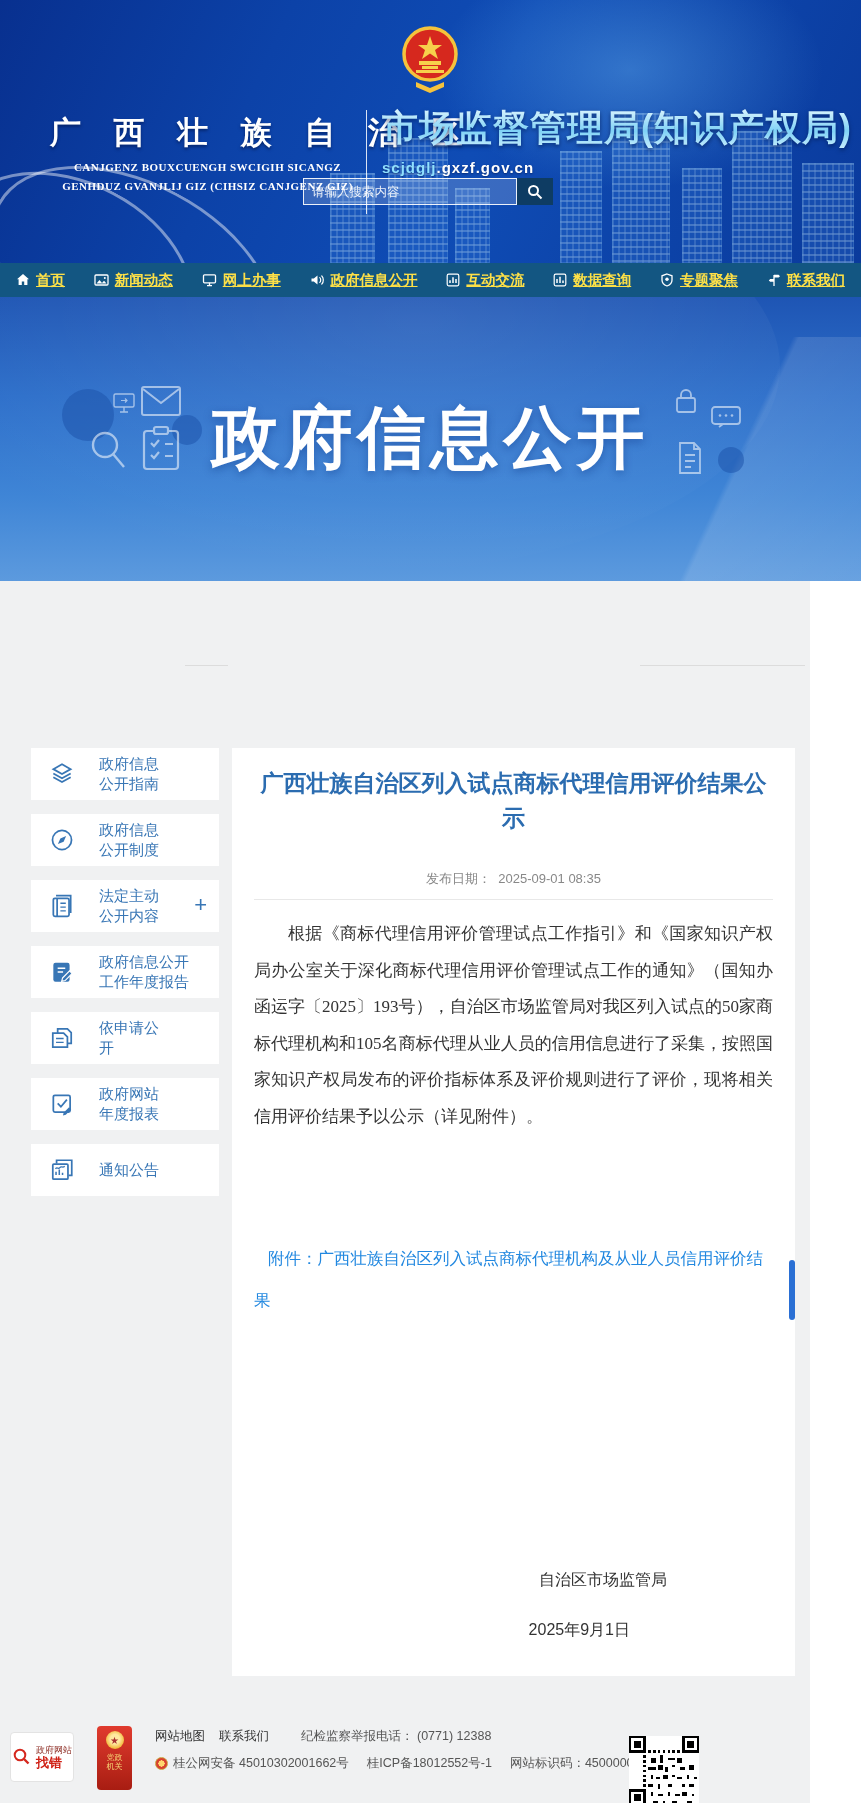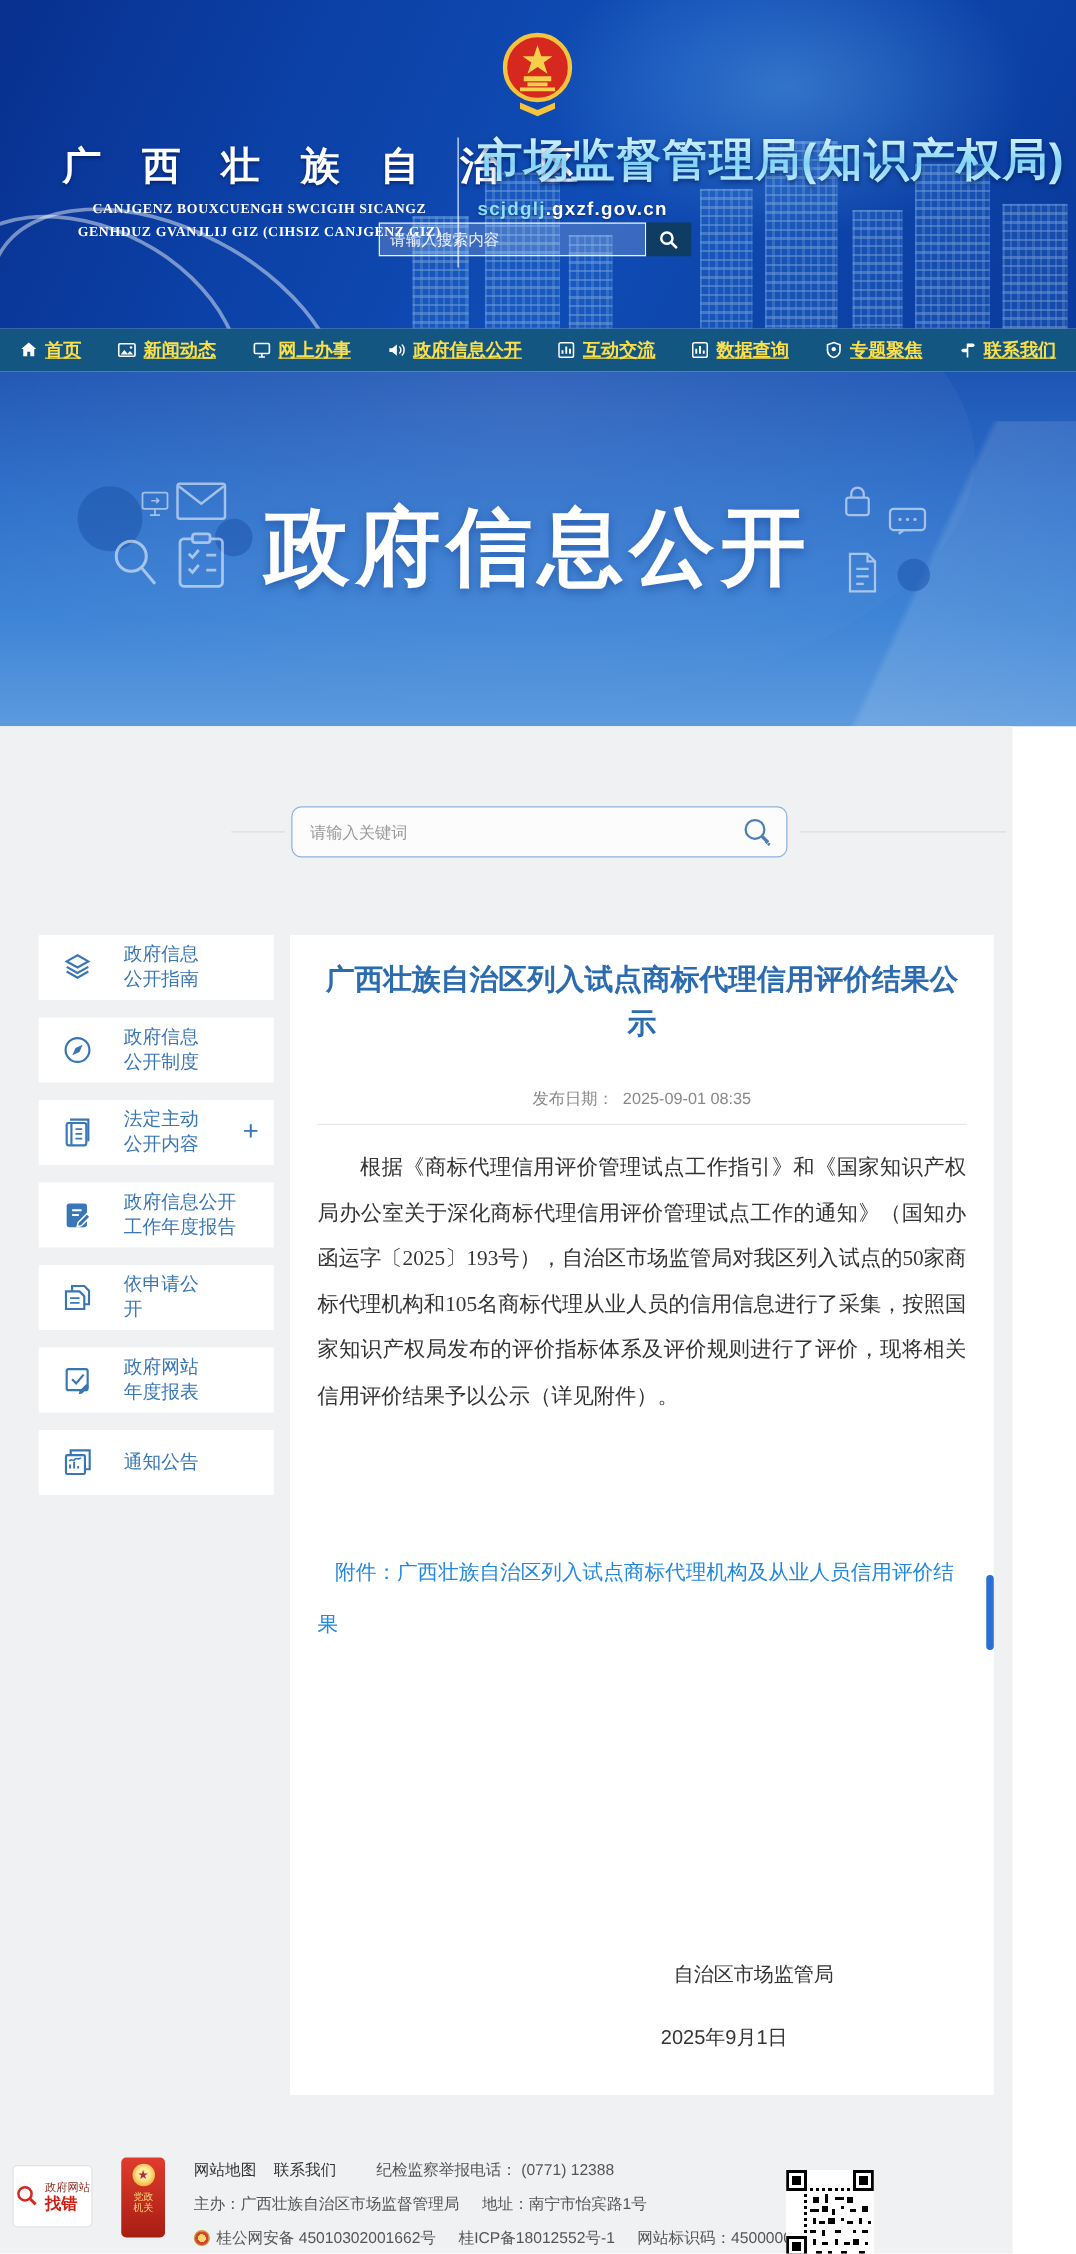--- a/index.html
+++ b/index.html
@@ -299,16 +299,6 @@
 
     <div class="hline" style="left:185px;top:84px;width:43px;"></div>
     <div class="hline" style="left:640px;top:84px;width:165px;"></div>
-    <div class="csearch">
-      <input type="text" placeholder="请输入关键词" style="">
-      <span class="mag">
-        <svg width="26" height="26" viewBox="0 0 26 26" fill="none" stroke="#4a7fb5" stroke-width="1.8">
-          <circle cx="11" cy="10.5" r="7.5"></circle>
-            <path d="M16.5 16l5 5" stroke-width="2.6"></path>
-          <path d="M19.5 21.5l2-2M21.3 23.2l1.6-1.6" stroke-width="1.8"></path>
-        </svg>
-      </span>
-    </div>
 
     <div class="sb-item" style="top:167px;">
       <span class="ic">

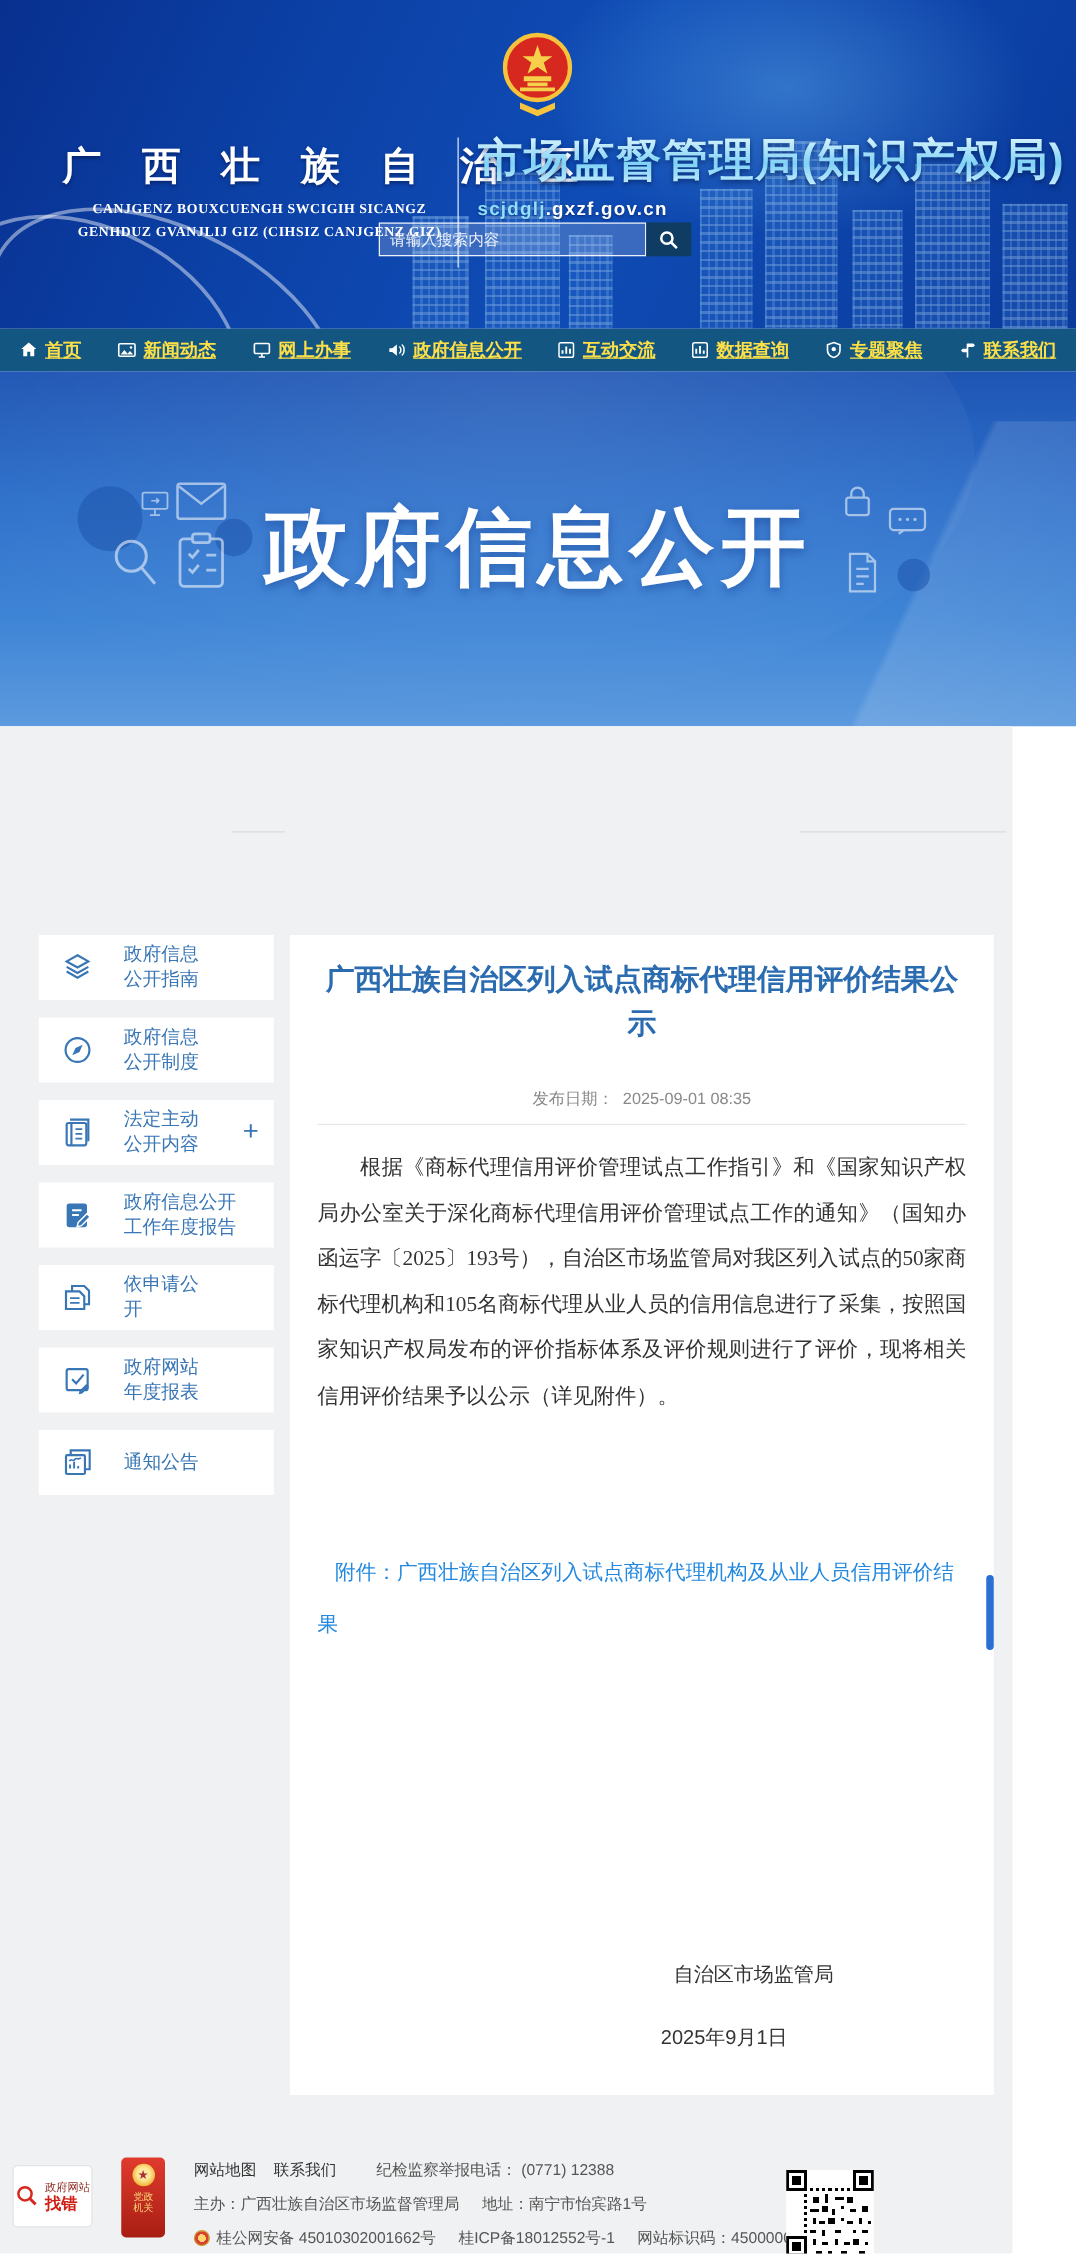--- a/index.html
+++ b/index.html
@@ -411,10 +411,6 @@
         <span class="f-link">网站地图</span>
         <span class="f-link">联系我们</span>
         <span class="f-gap">纪检监察举报电话：  (0771) 12388</span>
-      </div>
-      <div class="f-line">
-        <span>主办：广西壮族自治区市场监督管理局</span>
-        <span class="f-gap">地址：南宁市怡宾路1号</span>
       </div>
       <div class="f-line">
         <span class="sec-ic"></span>

